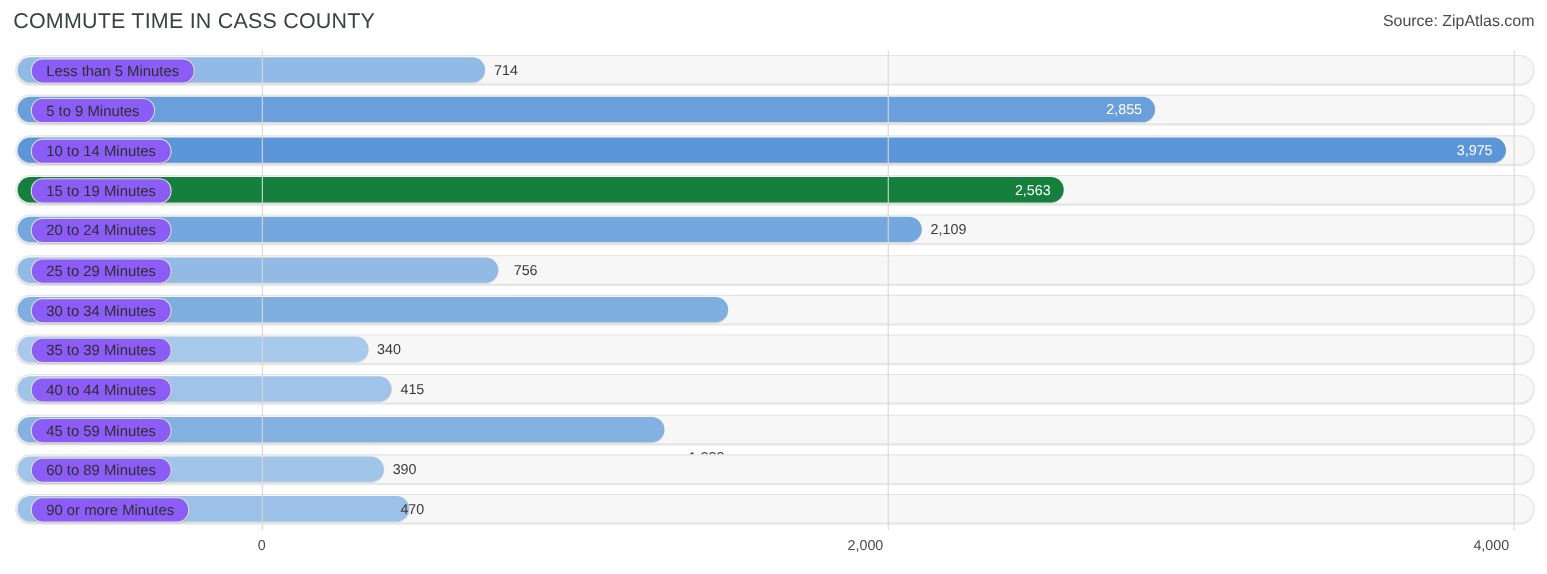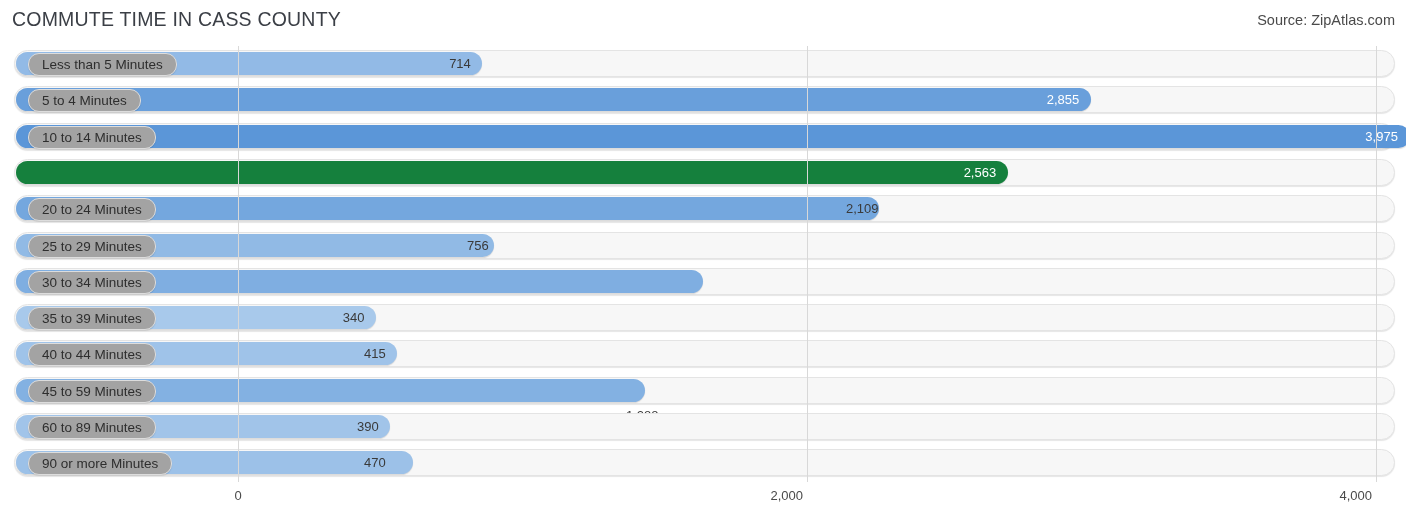--- a/index.html
+++ b/index.html
@@ -128,7 +128,7 @@
     height: 21px;
     line-height: 21px;
     padding: 0 13px;
-    background: #a3a3a3;
+    background: #8b5cf6;
     border: 1px solid #dddddd;
     border-radius: 11px;
     font-size: 13.5px;

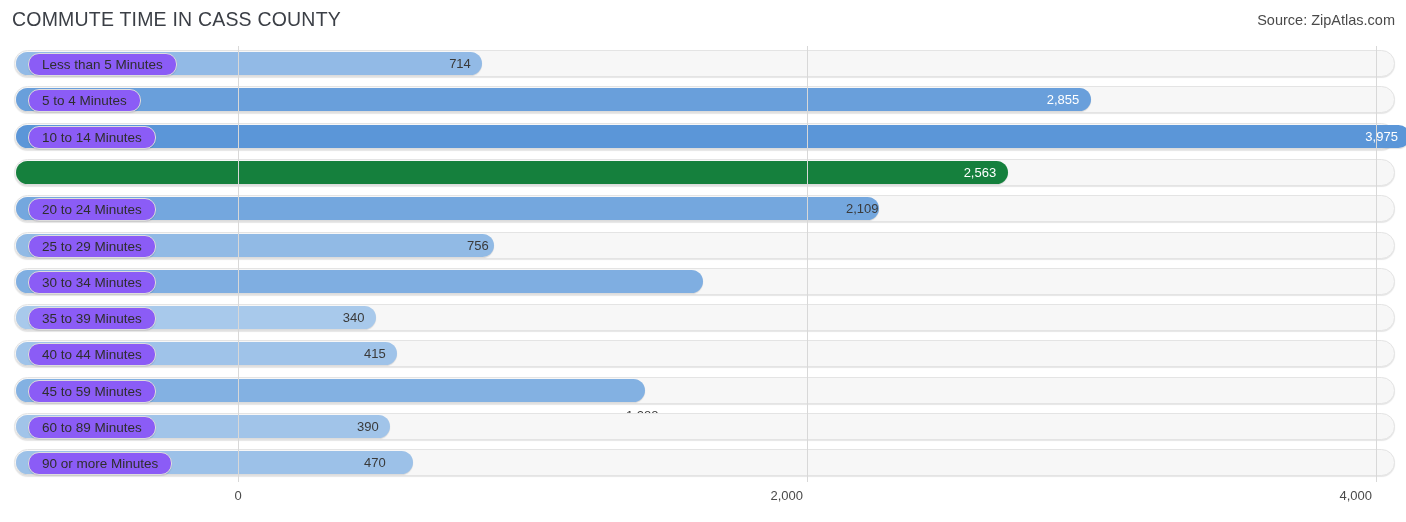--- a/index.html
+++ b/index.html
@@ -178,7 +178,7 @@
           <div class="bar" style="width: 1034.25px; background: rgb(105, 159, 219);">
             <span class="bar-value-in">2,855</span>
           </div>
-          <div class="cat-pill">5 to 4 Minutes</div>
+          <div class="cat-pill">5 to 9 Minutes</div>
         </div>
         <div class="row" style="top: 76.6px;">
           <div class="track"></div>

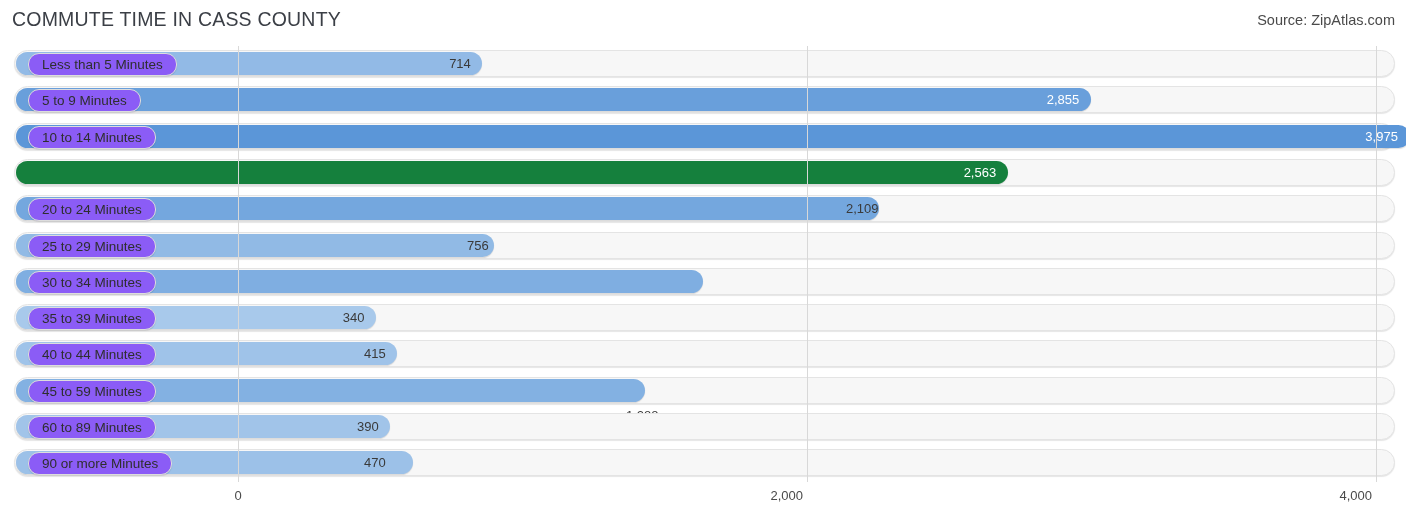--- a/index.html
+++ b/index.html
@@ -100,7 +100,6 @@
     height: 23px;
     border-radius: 12px;
     box-shadow: 0 1px 1px rgba(0,0,0,0.12);
-    padding-left: 41px;
   }
   .bar-value-in {
     position: absolute;

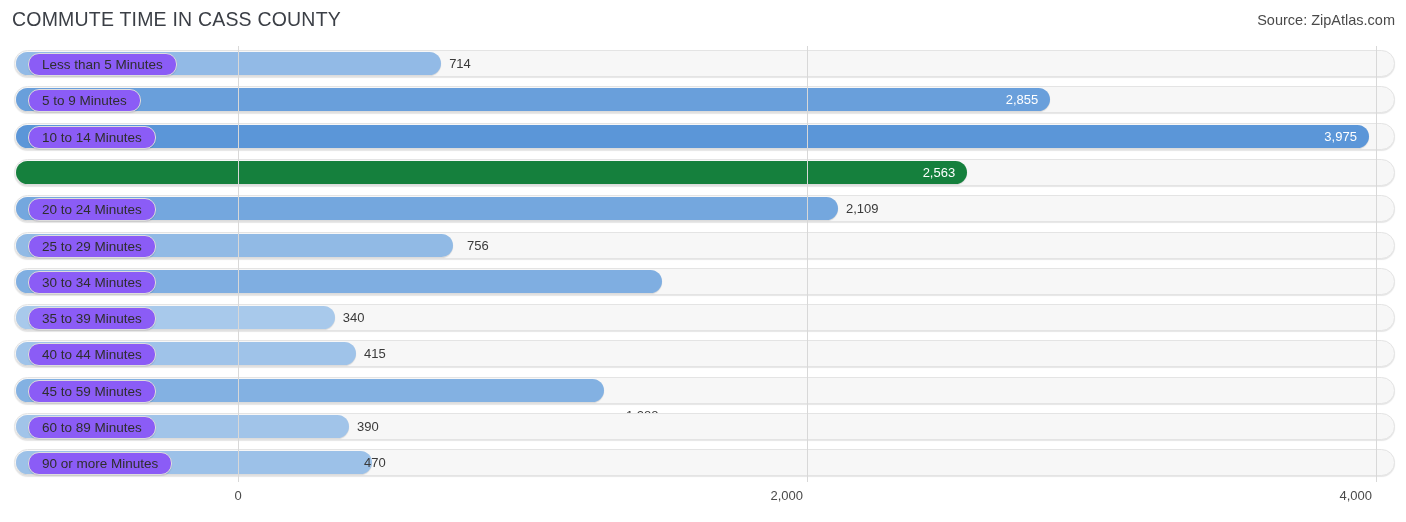--- a/index.html
+++ b/index.html
@@ -191,6 +191,7 @@
           <div class="bar" style="width: 951.173px; background: #15803d;">
             <span class="bar-value-in">2,563</span>
           </div>
+          <div class="cat-pill">15 to 19 Minutes</div>
         </div>
         <div class="row" style="top: 149.2px;">
           <div class="track"></div>

